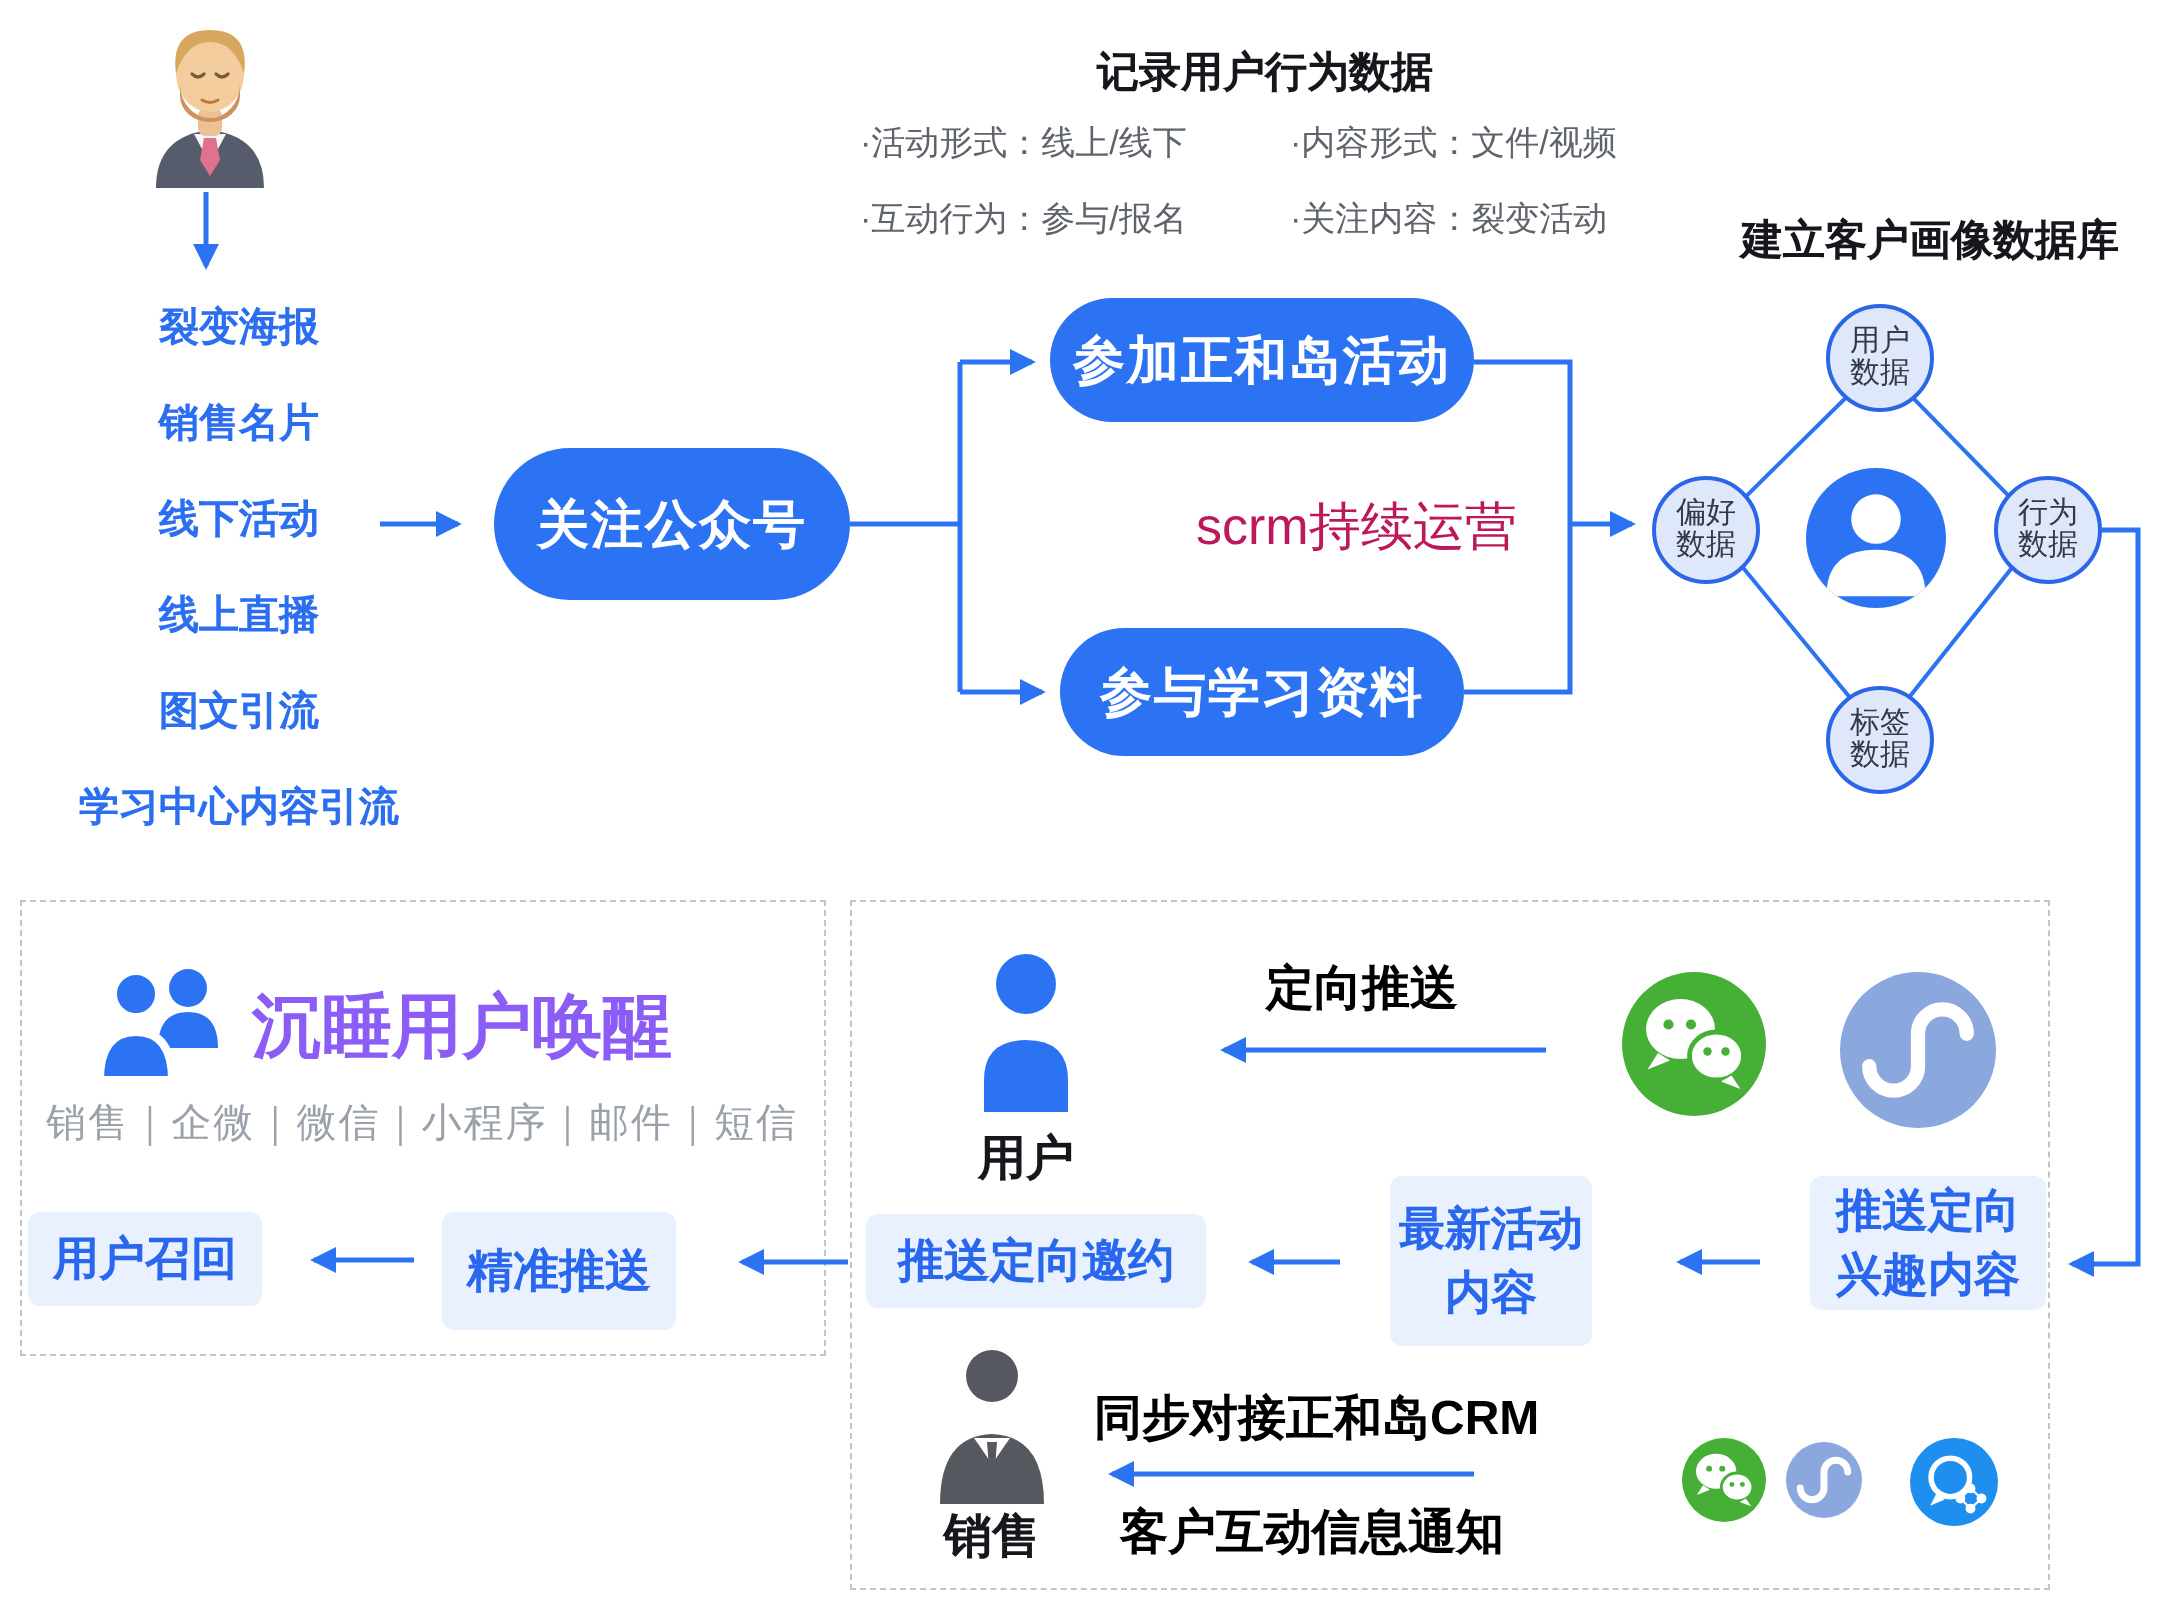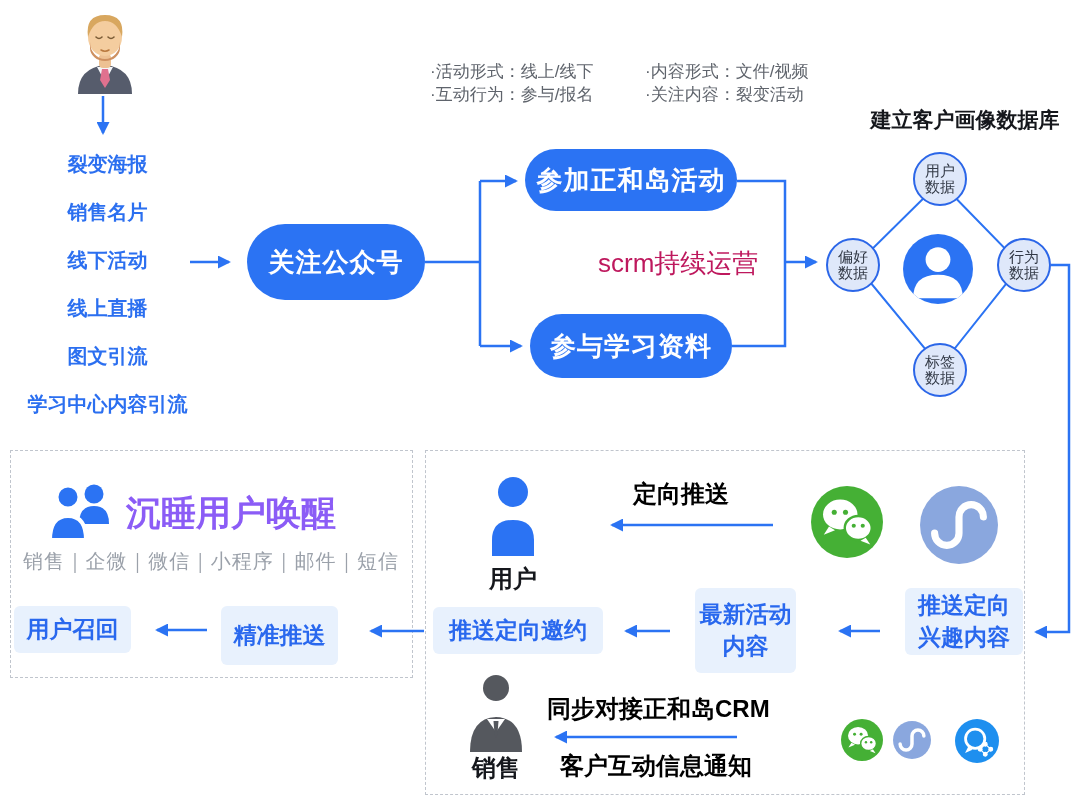--- a/index.html
+++ b/index.html
@@ -86,6 +86,7 @@
 
   <div class="abs z2 pill main" style="left:247px;top:224px;width:178px;height:76px;">关注公众号</div>
 
+  <div class="abs z2 sec-title" style="left:430px;top:22px;width:405px;">记录用户行为数据</div>
   <div class="abs z2 bullets" style="left:430px;top:60px;">
     <div>·活动形式：线上/线下</div>
     <div>·内容形式：文件/视频</div>

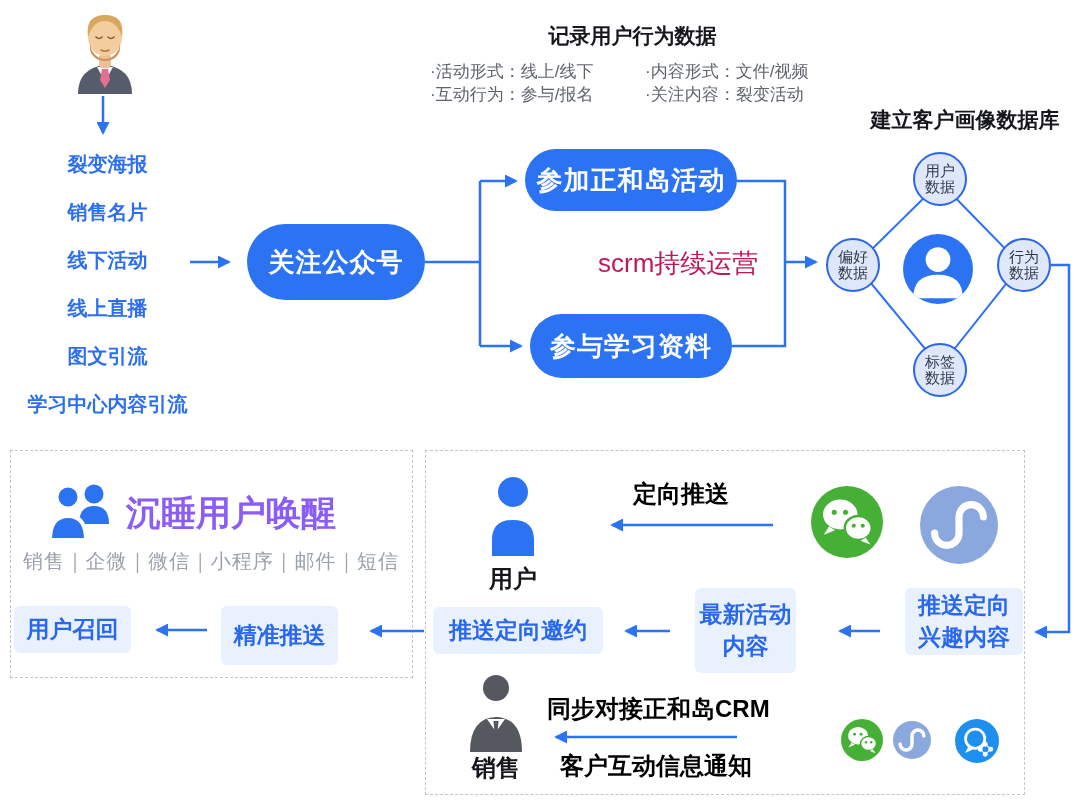--- a/index.html
+++ b/index.html
@@ -16,7 +16,7 @@
   .src-list .item{height:24px;line-height:24px;}
 
   .sec-title{font-weight:bold;color:#15171C;font-size:21px;text-align:center;white-space:nowrap;}
-  .bullets{display:grid;grid-template-columns:215px auto;font-size:17px;color:#5F646C;white-space:nowrap;}
+  .bullets{display:grid;grid-template-columns:215px auto;row-gap:15px;font-size:17px;color:#5F646C;white-space:nowrap;}
   .scrm{font-size:26px;font-weight:normal;color:#be185d;white-space:nowrap;}
 
   .node-circle{width:54px;height:54px;border-radius:50%;background:#DFE8FA;border:2px solid #2B66E8;box-sizing:border-box;display:flex;flex-direction:column;align-items:center;justify-content:center;font-size:15px;line-height:1.1;color:#333A47;font-weight:500;}

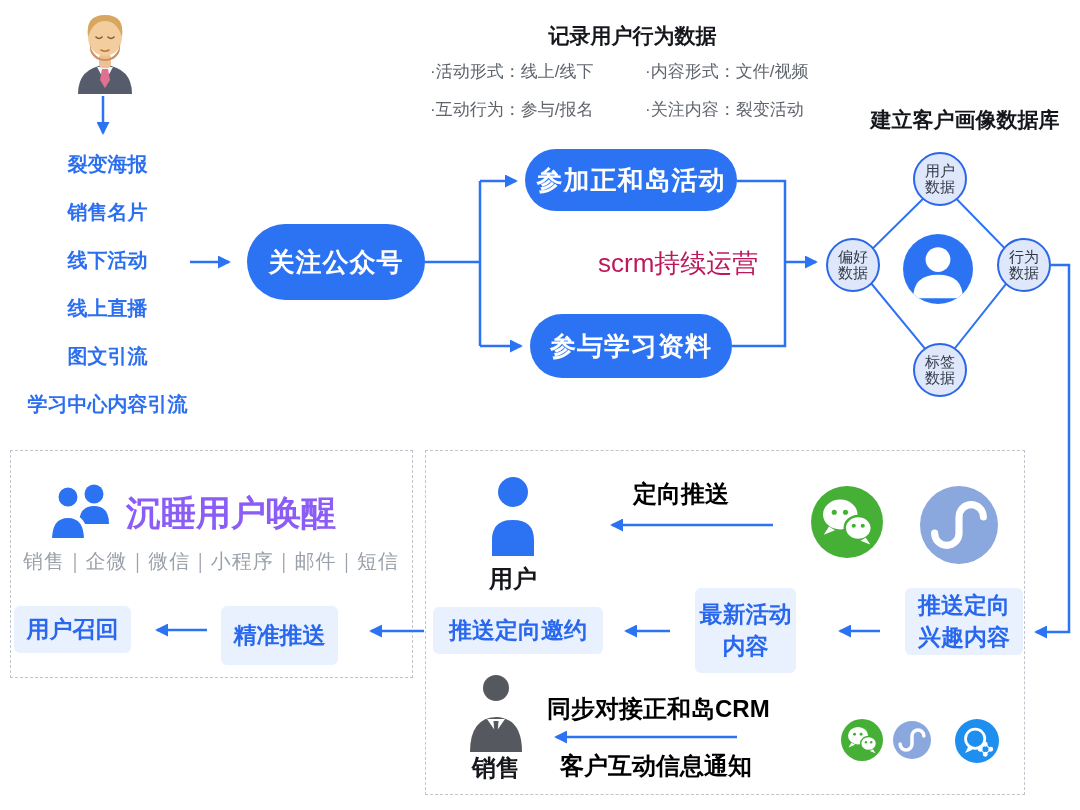--- a/index.html
+++ b/index.html
@@ -75,7 +75,7 @@
     </svg>
   </div>
 
-  <div class="abs z2 src-list" style="left:0px;top:152px;width:215px;">
+  <div class="abs z2 src-list" style="left:0px;top:152px;width:215px;padding-left:12px;">
     <div class="item">裂变海报</div>
     <div class="item">销售名片</div>
     <div class="item">线下活动</div>

